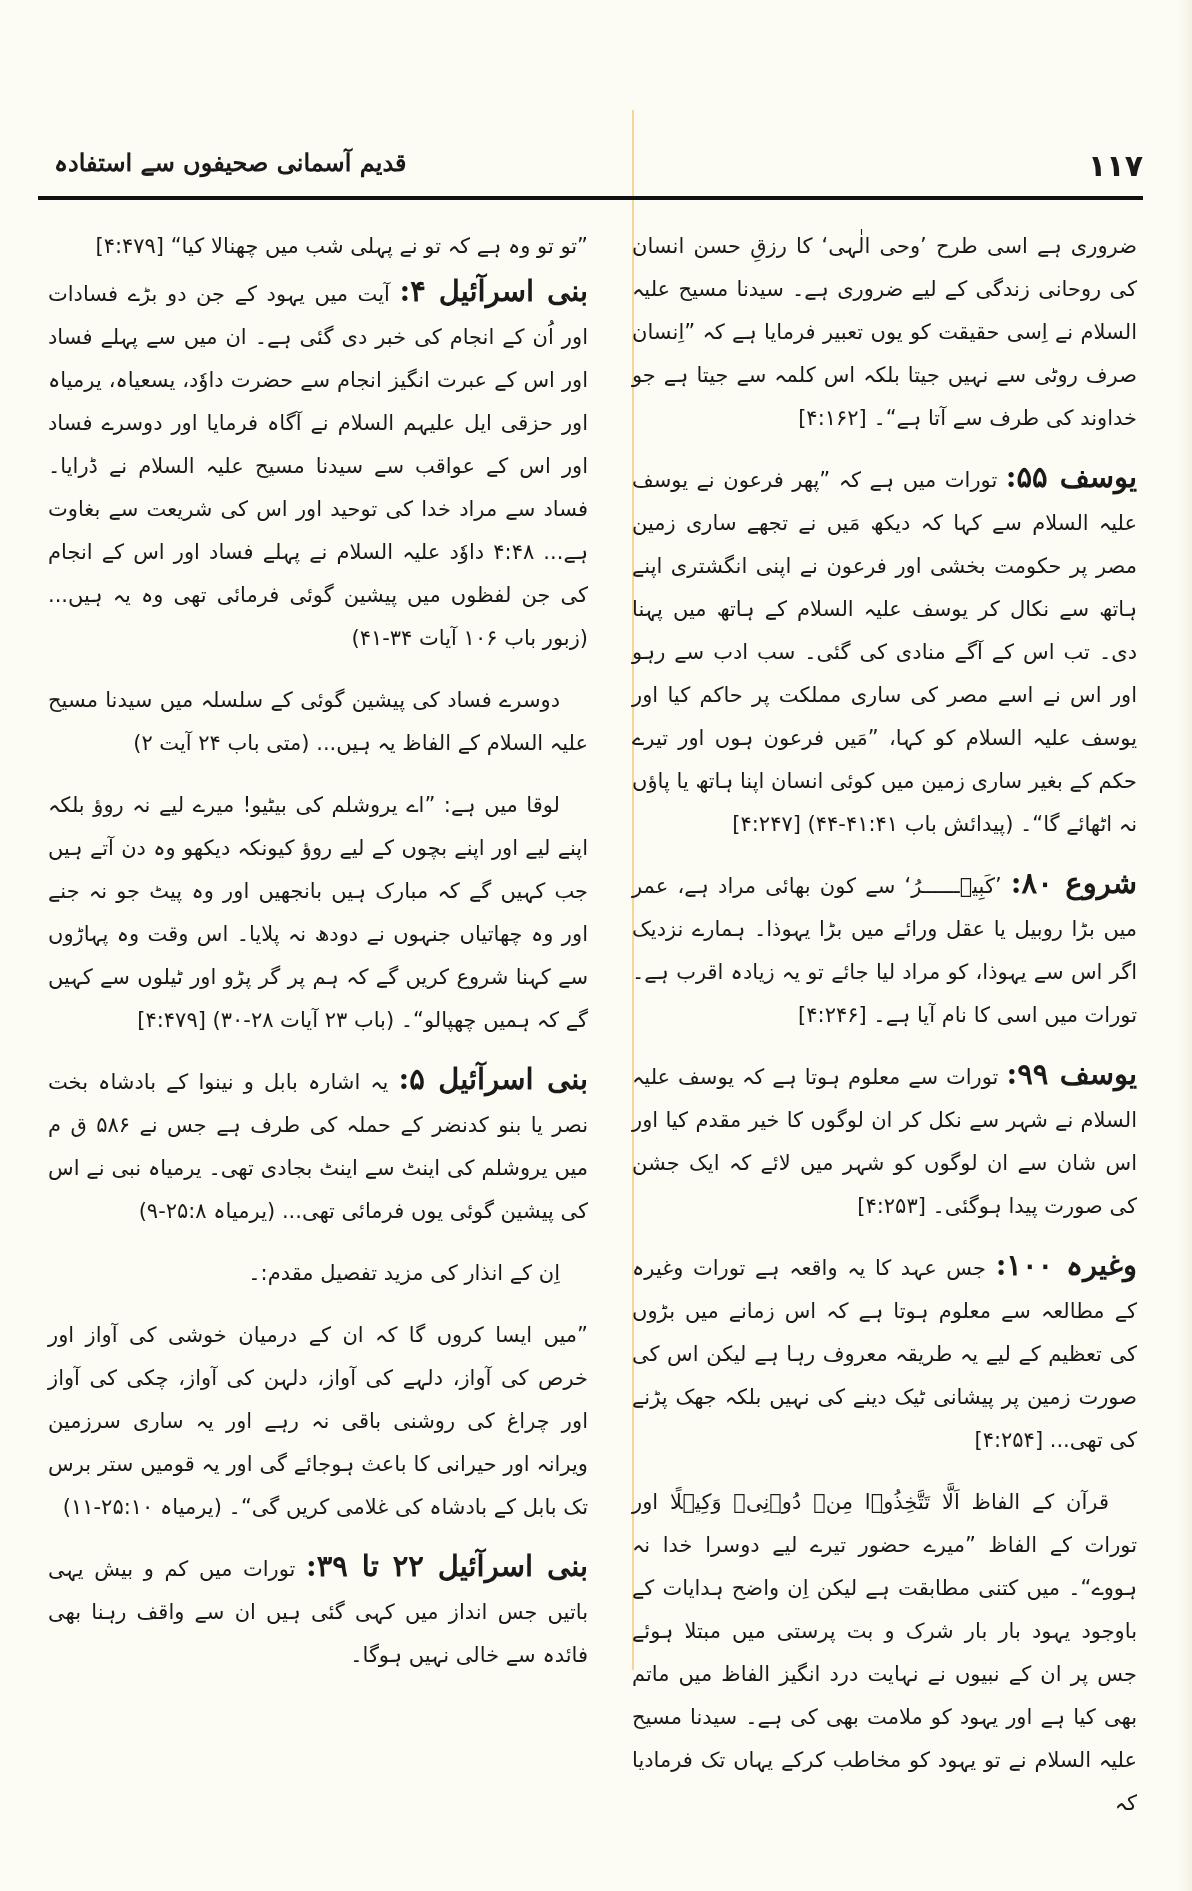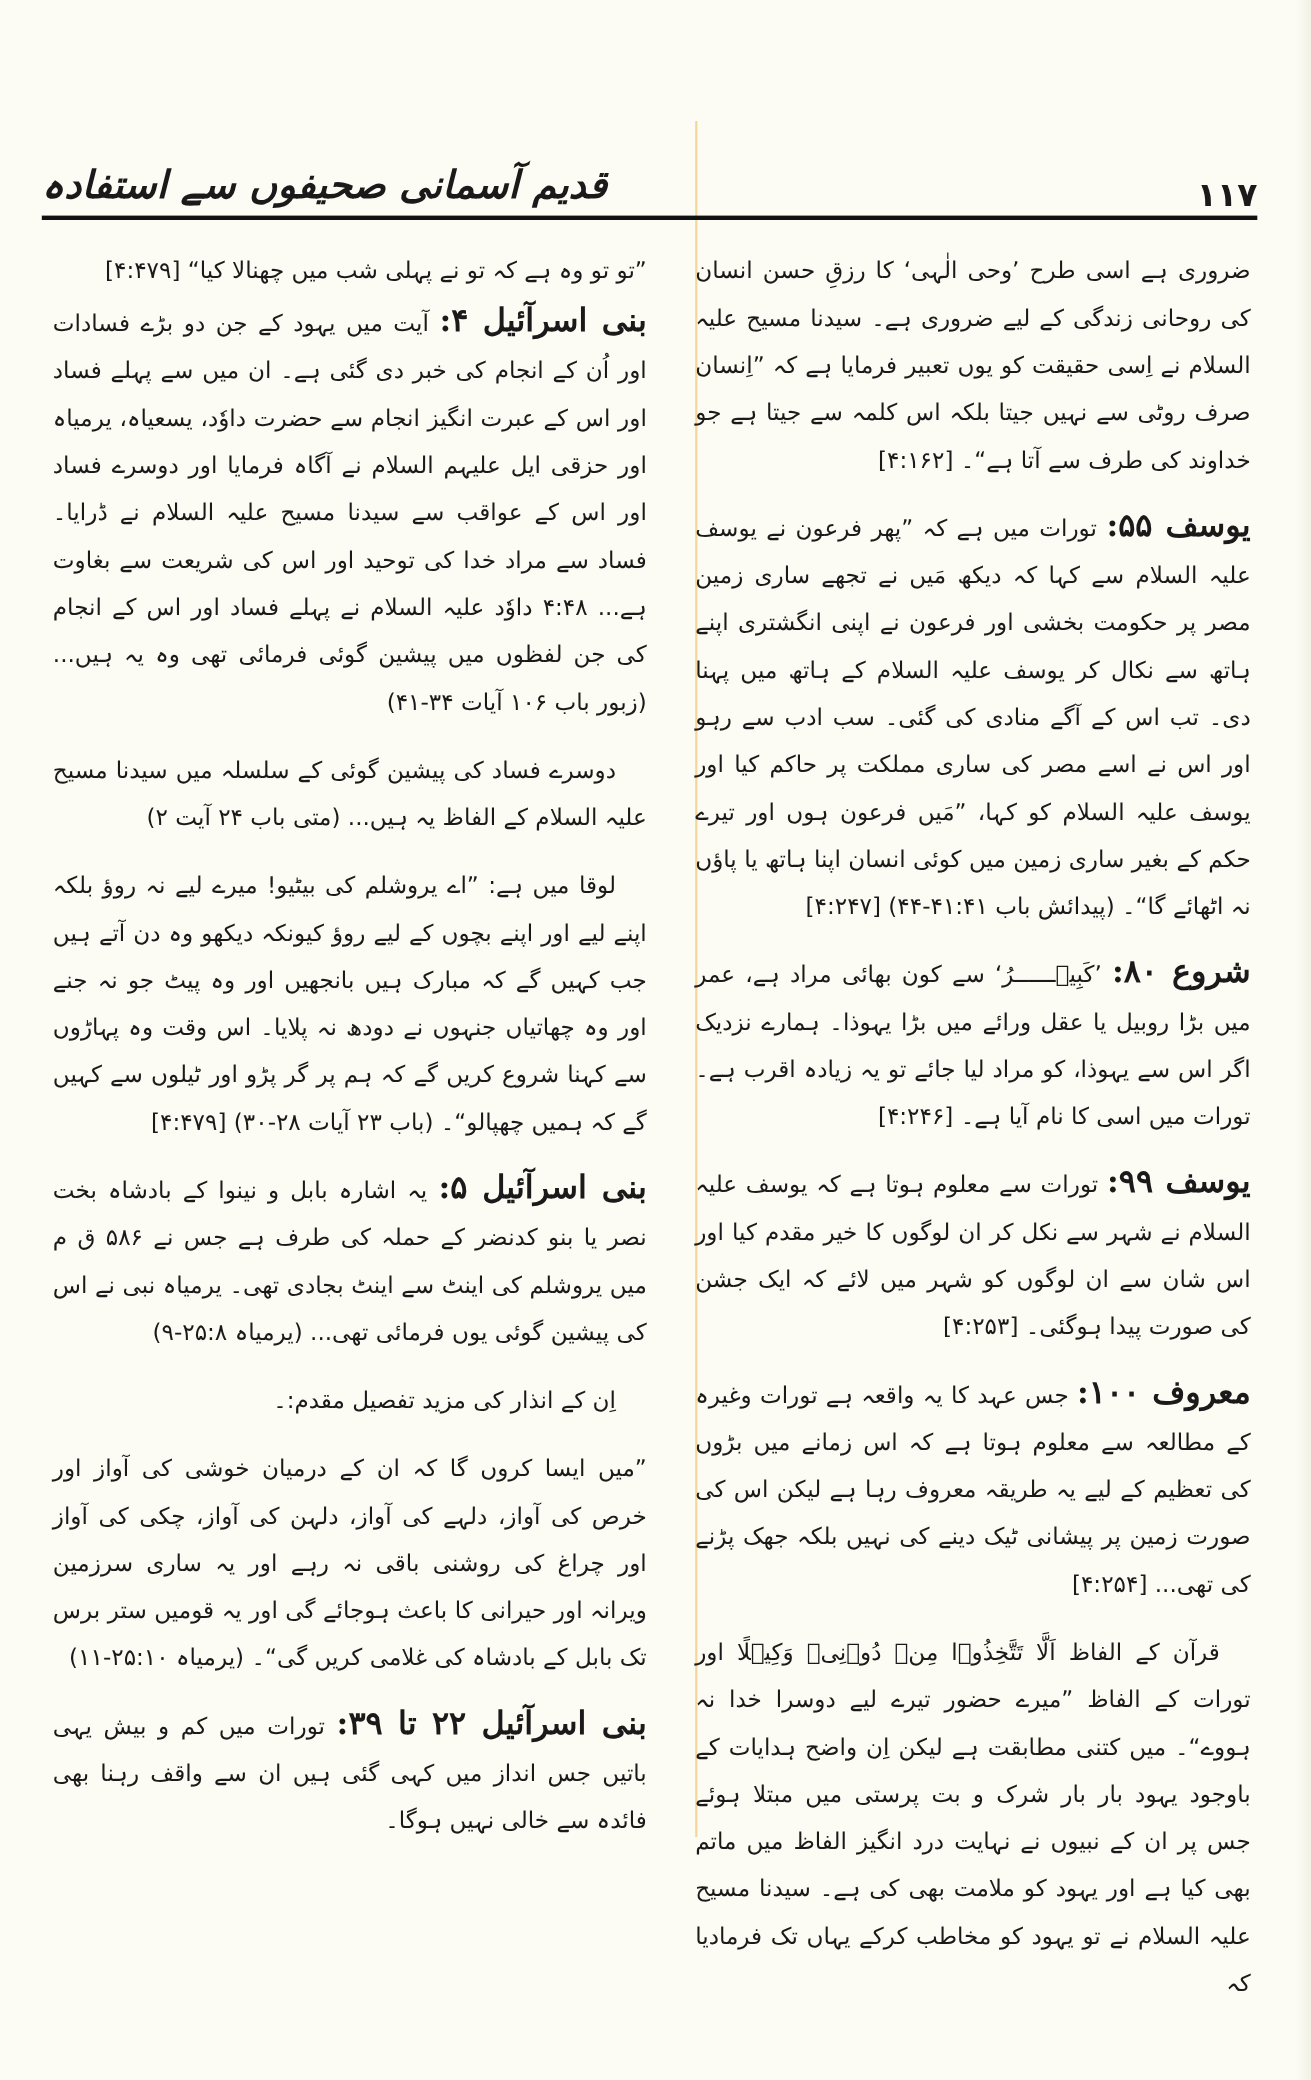--- a/index.html
+++ b/index.html
@@ -28,9 +28,9 @@
       font-size: 30px; font-weight: bold; letter-spacing: 1px;
     }
     .header .running-title {
-      position: absolute; left: 0; top: 0;
+      position: absolute; left: 16px; top: 0;
       font-family: "DejaVu Serif", serif;
-      font-size: 35px; font-style: italic; font-weight: bold;
+      font-size: 24px; font-weight: bold;
     }
     .header-rule {
       position: absolute; left: 38px; top: 196px; width: 1105px; height: 4px;

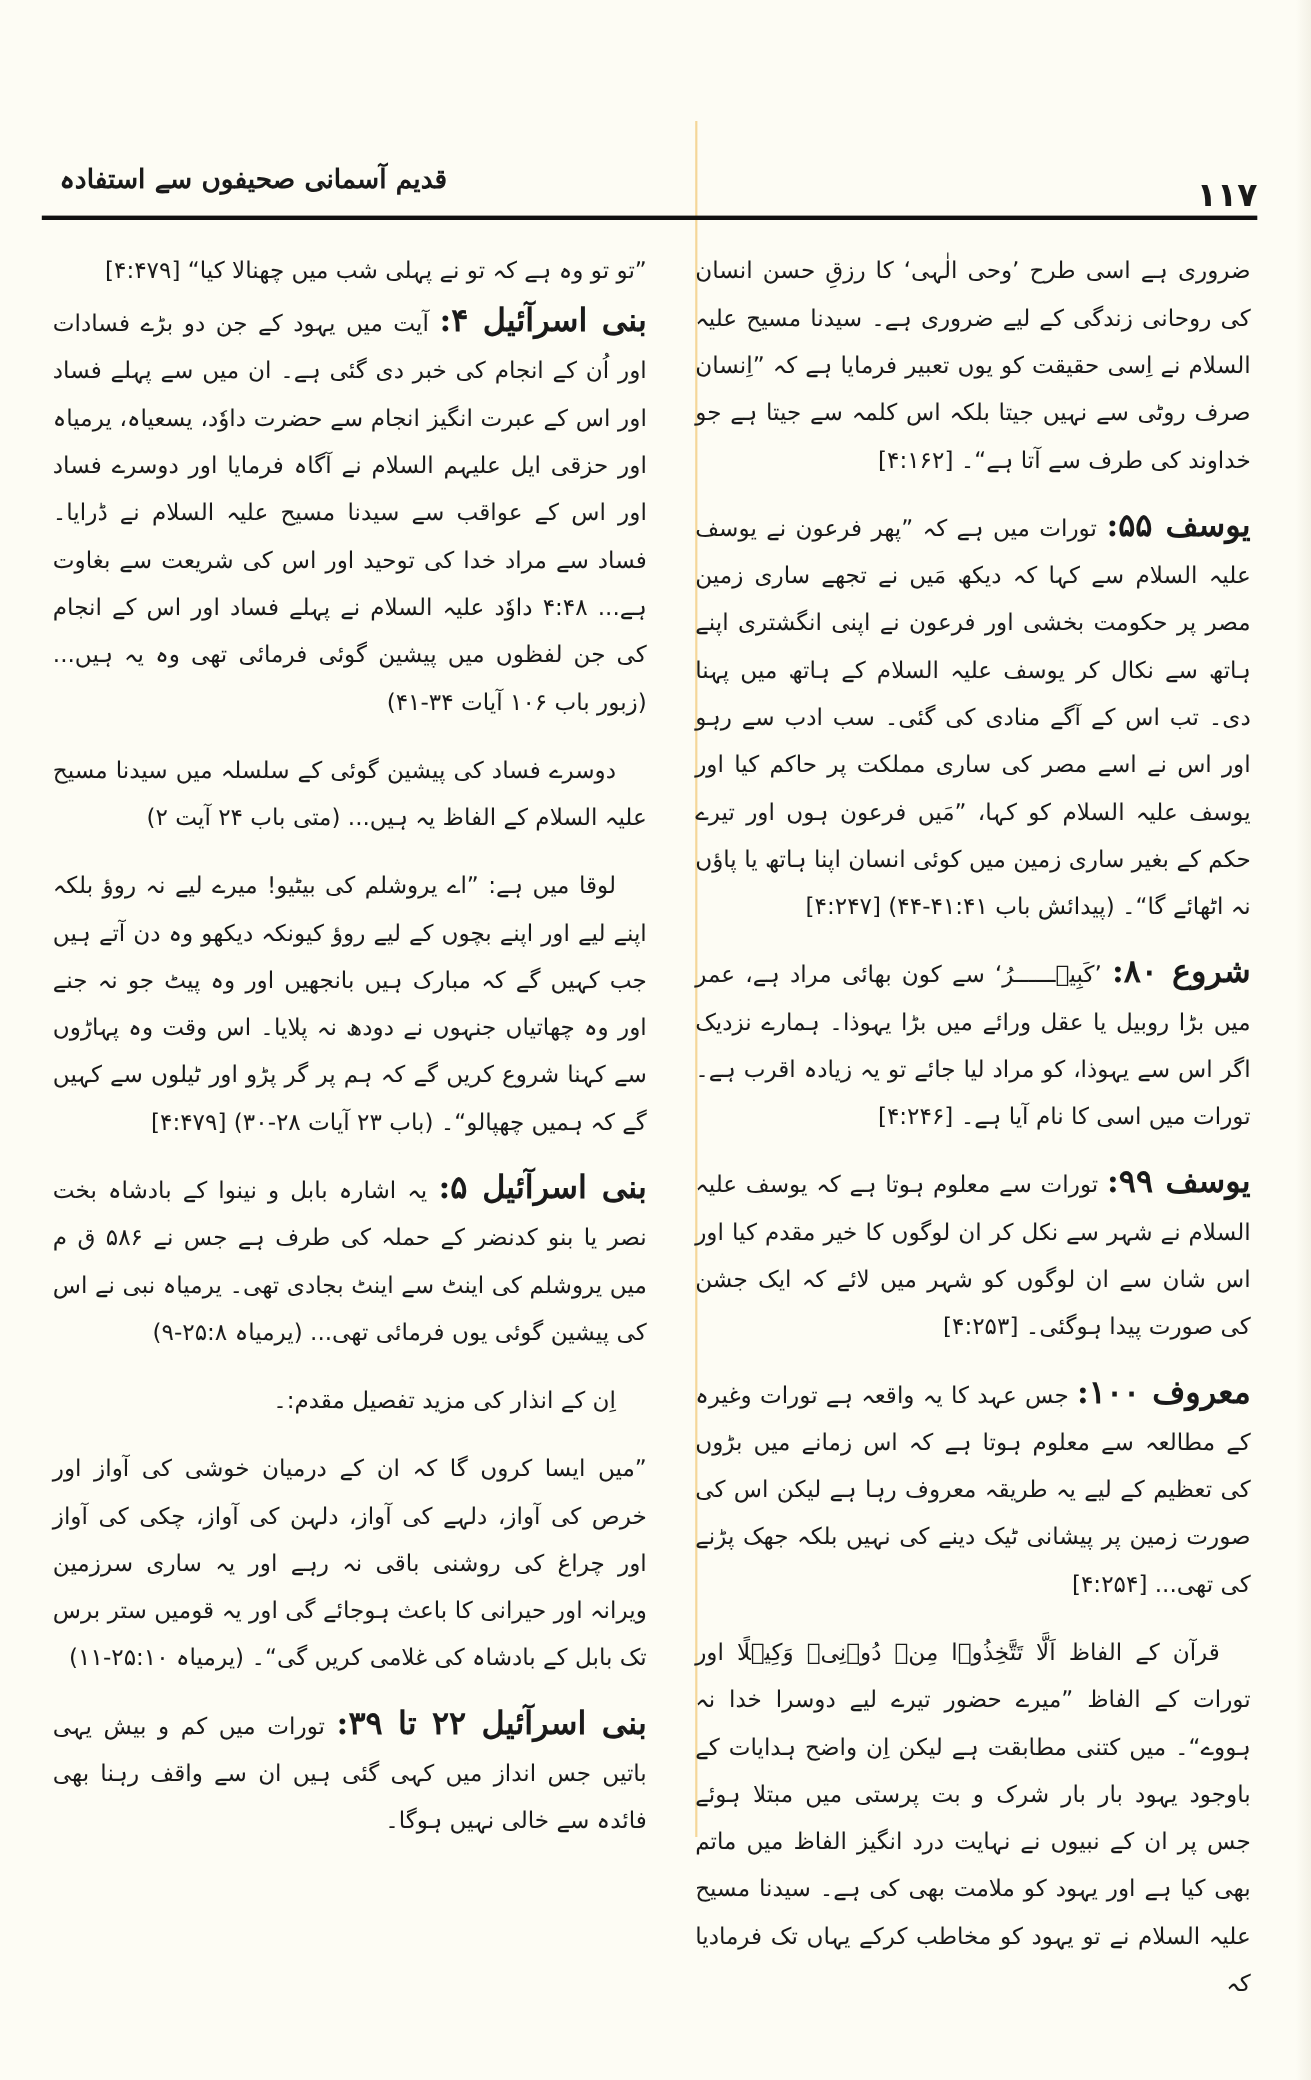--- a/index.html
+++ b/index.html
@@ -24,7 +24,7 @@
       direction: rtl;
     }
     .header .page-number {
-      position: absolute; right: 0; top: 12px;
+      position: absolute; right: 0; top: 0;
       font-size: 30px; font-weight: bold; letter-spacing: 1px;
     }
     .header .running-title {

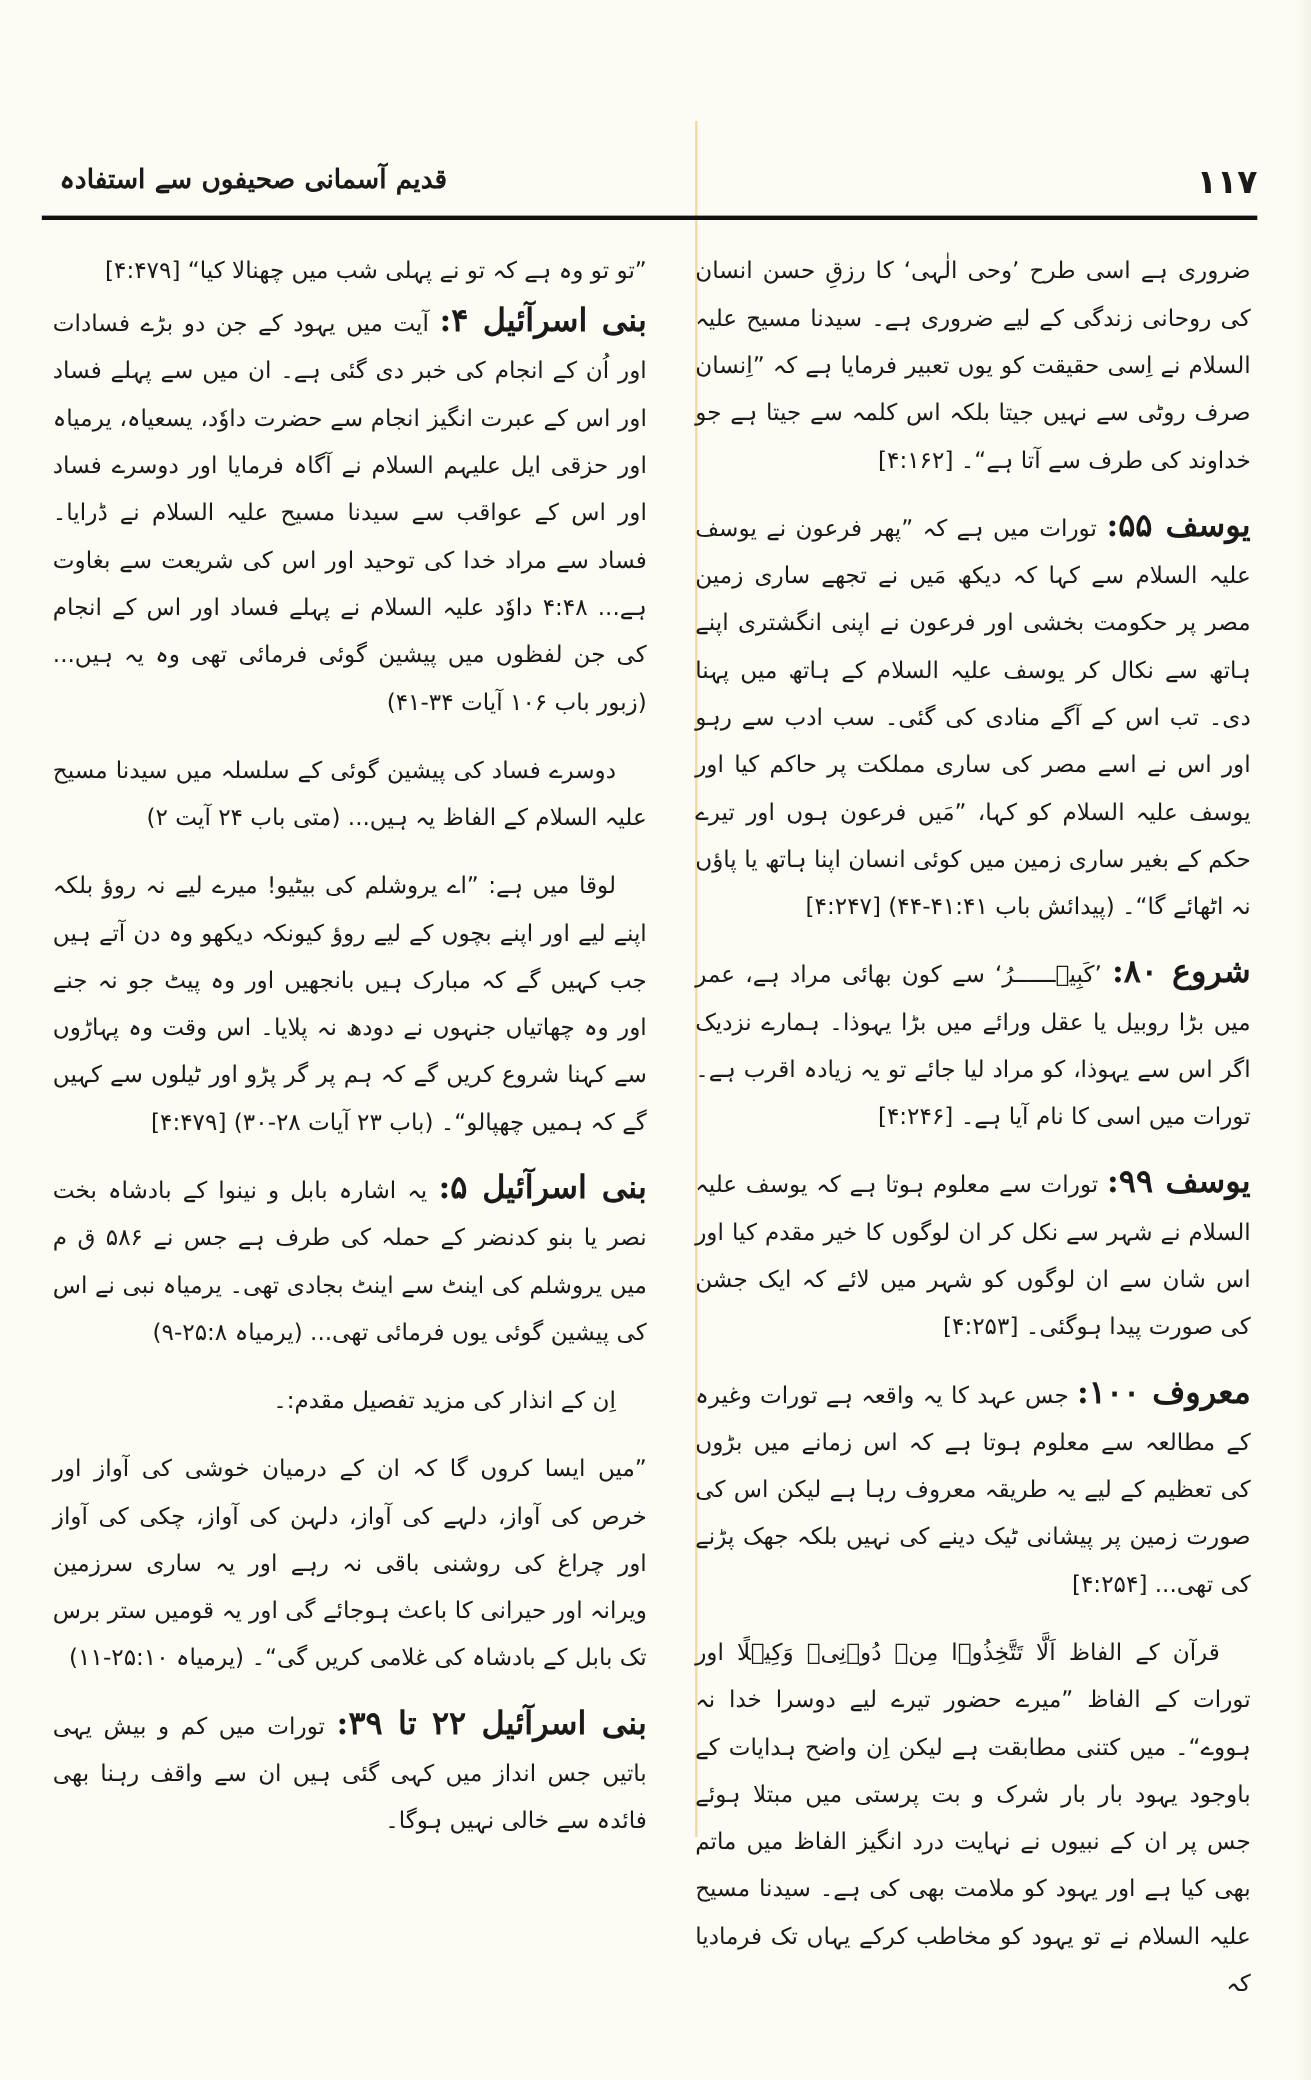--- a/index.html
+++ b/index.html
@@ -84,7 +84,7 @@
       <span>تورات سے معلوم ہوتا ہے کہ یوسف علیہ السلام نے شہر سے نکل کر ان لوگوں کا خیر مقدم کیا اور اس شان سے ان لوگوں کو شہر میں لائے کہ ایک جشن کی صورت پیدا ہوگئی۔ [۴:۲۵۳]</span>
     </p>
     <p class="para">
-      <span class="lead">معروف ۱۰۰:</span>
+      <span class="lead">وغیرہ ۱۰۰:</span>
       <span>جس عہد کا یہ واقعہ ہے تورات وغیرہ کے مطالعہ سے معلوم ہوتا ہے کہ اس زمانے میں بڑوں کی تعظیم کے لیے یہ طریقہ معروف رہا ہے لیکن اس کی صورت زمین پر پیشانی ٹیک دینے کی نہیں بلکہ جھک پڑنے کی تھی... [۴:۲۵۴]</span>
     </p>
     <p class="para indent">

